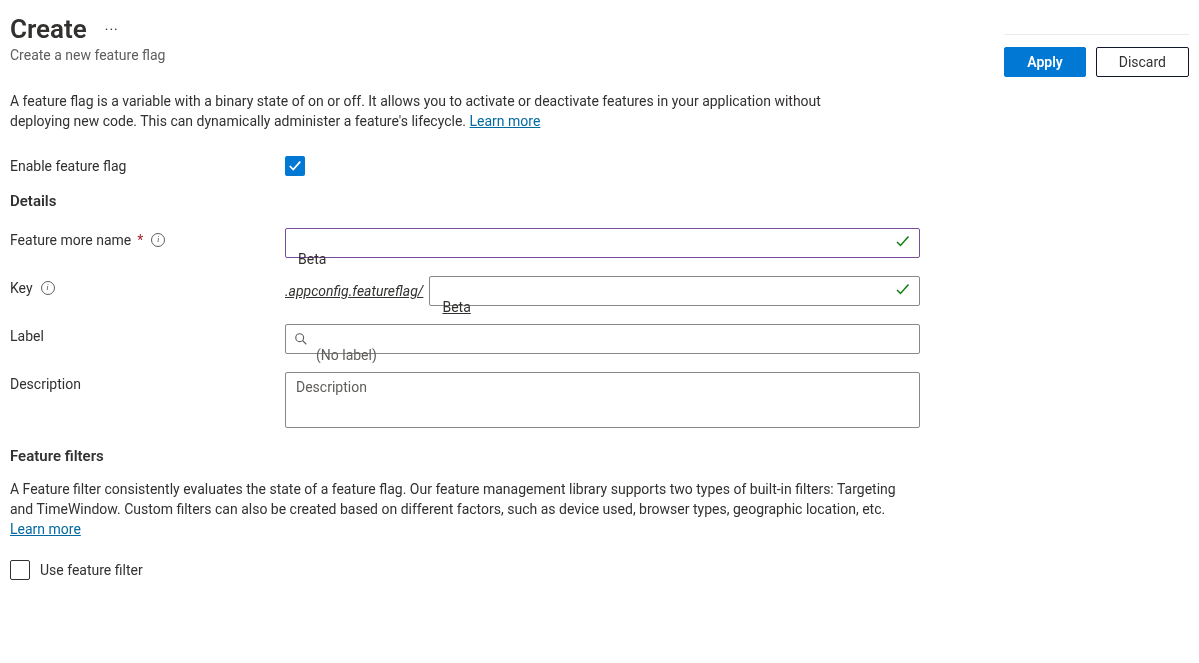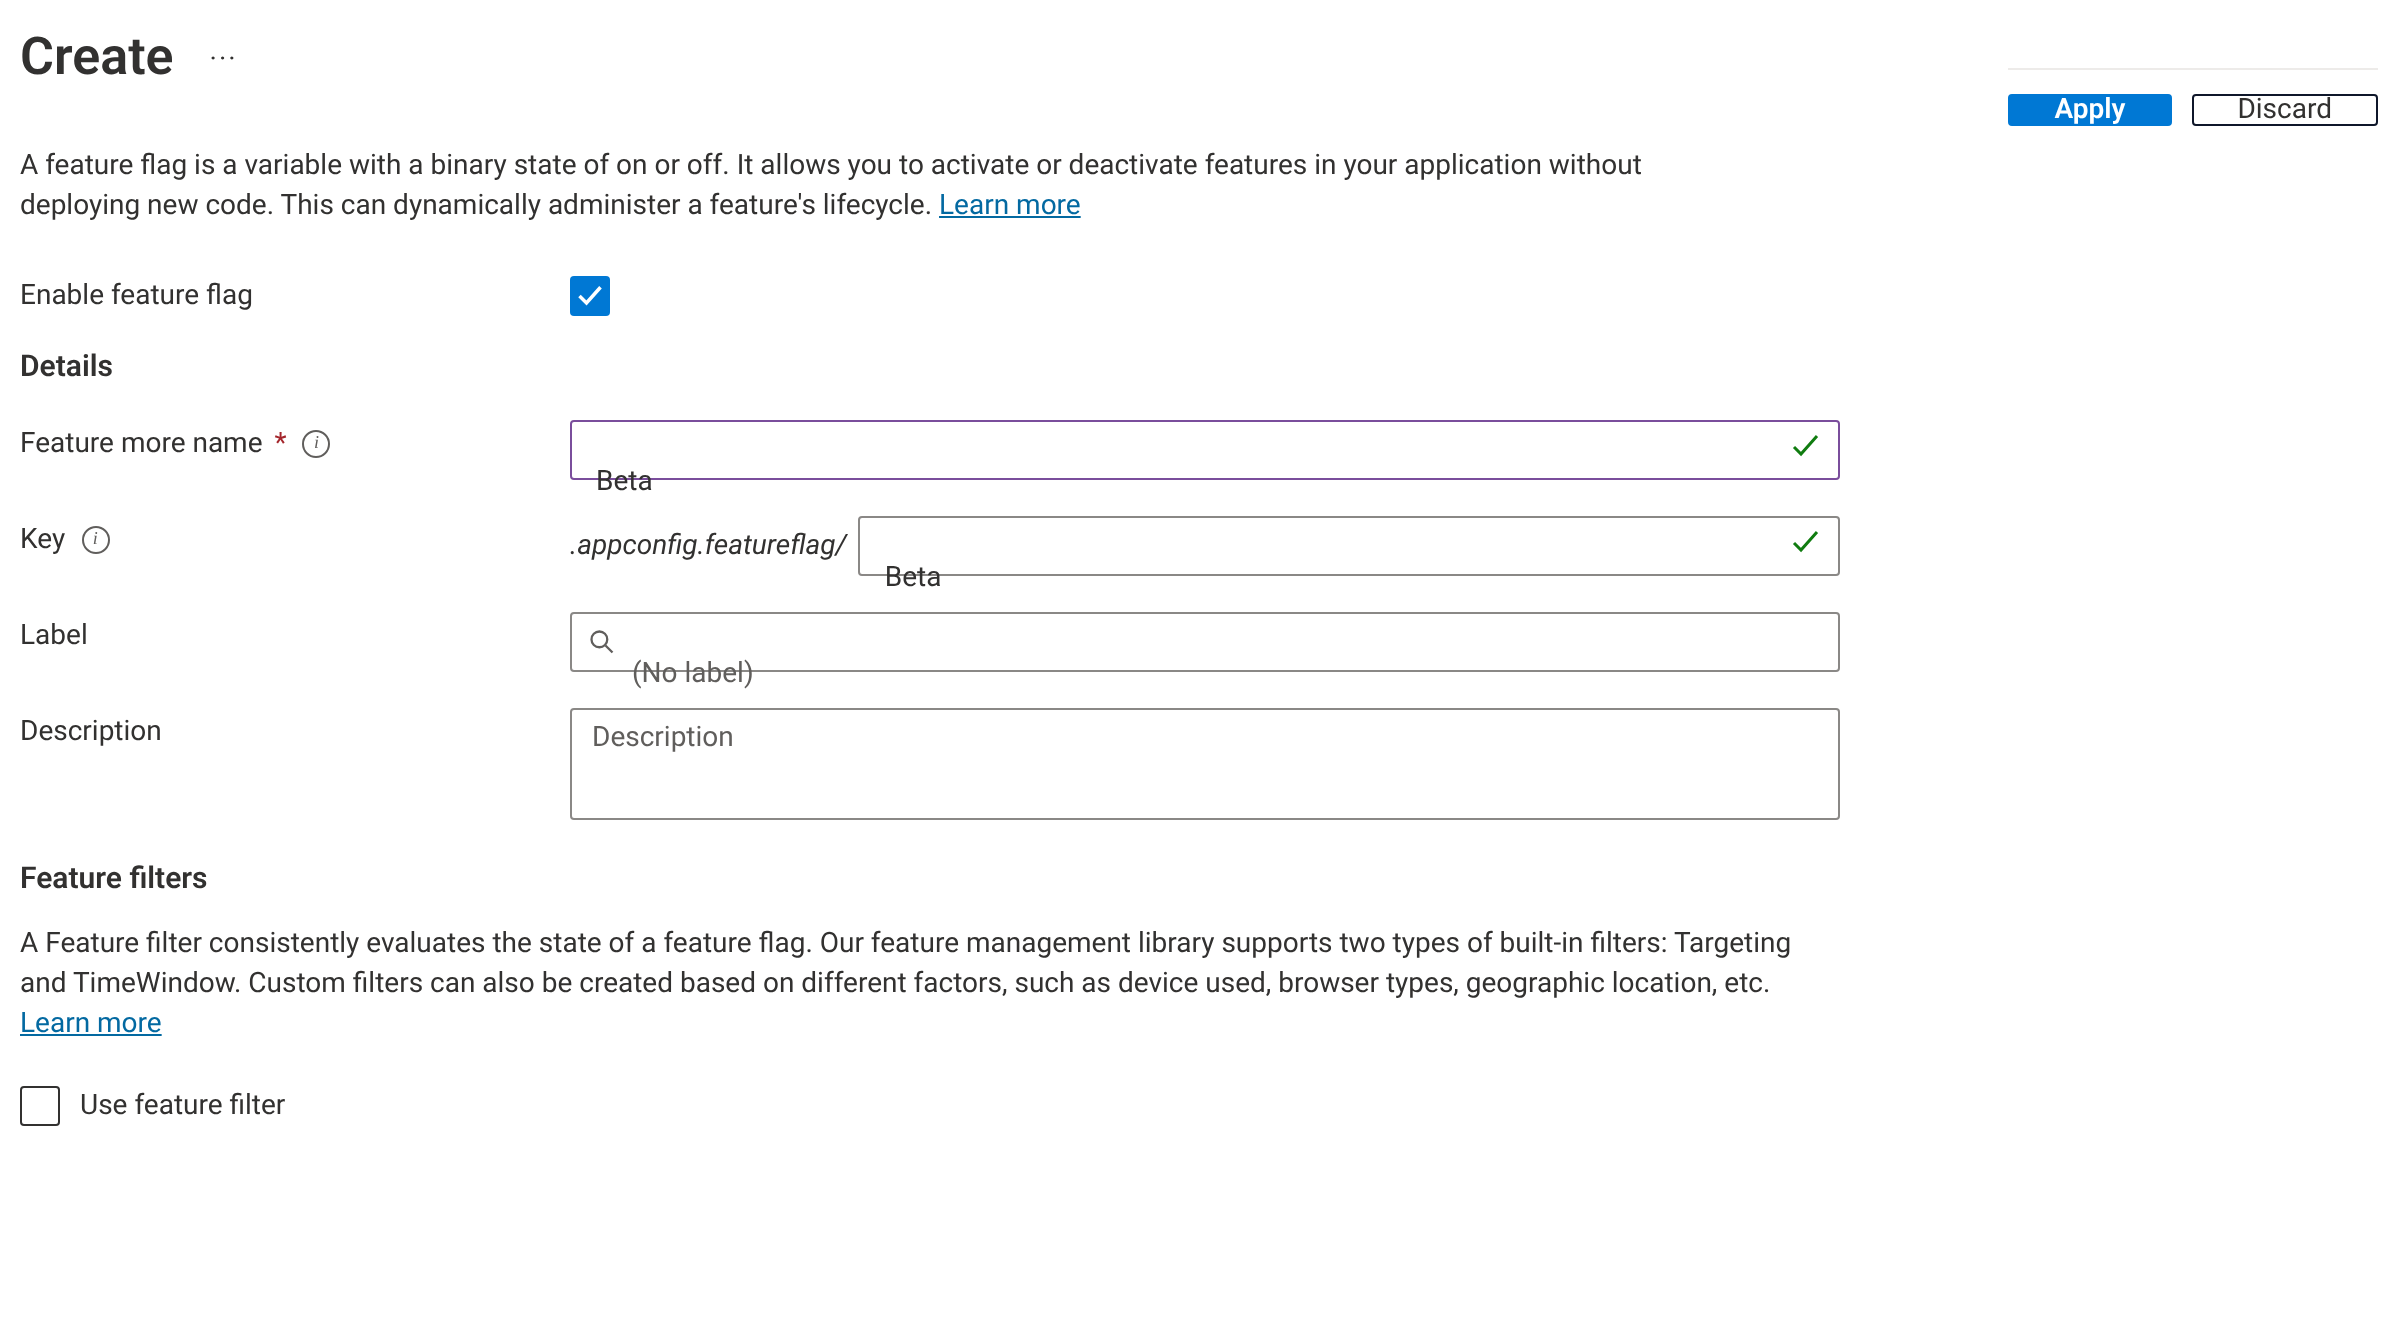--- a/index.html
+++ b/index.html
@@ -243,6 +243,7 @@
       <div class="page-title">Create</div>
       <div class="more-dots">···</div>
     </div>
+    <div class="page-subtitle">Create a new feature flag</div>
 
     <div class="intro">
       <span>A feature flag is a variable with a binary state of on or off. It allows you to activate or deactivate features in your application without deploying new code. This can dynamically administer a feature's lifecycle. </span><a class="link">Learn more</a>

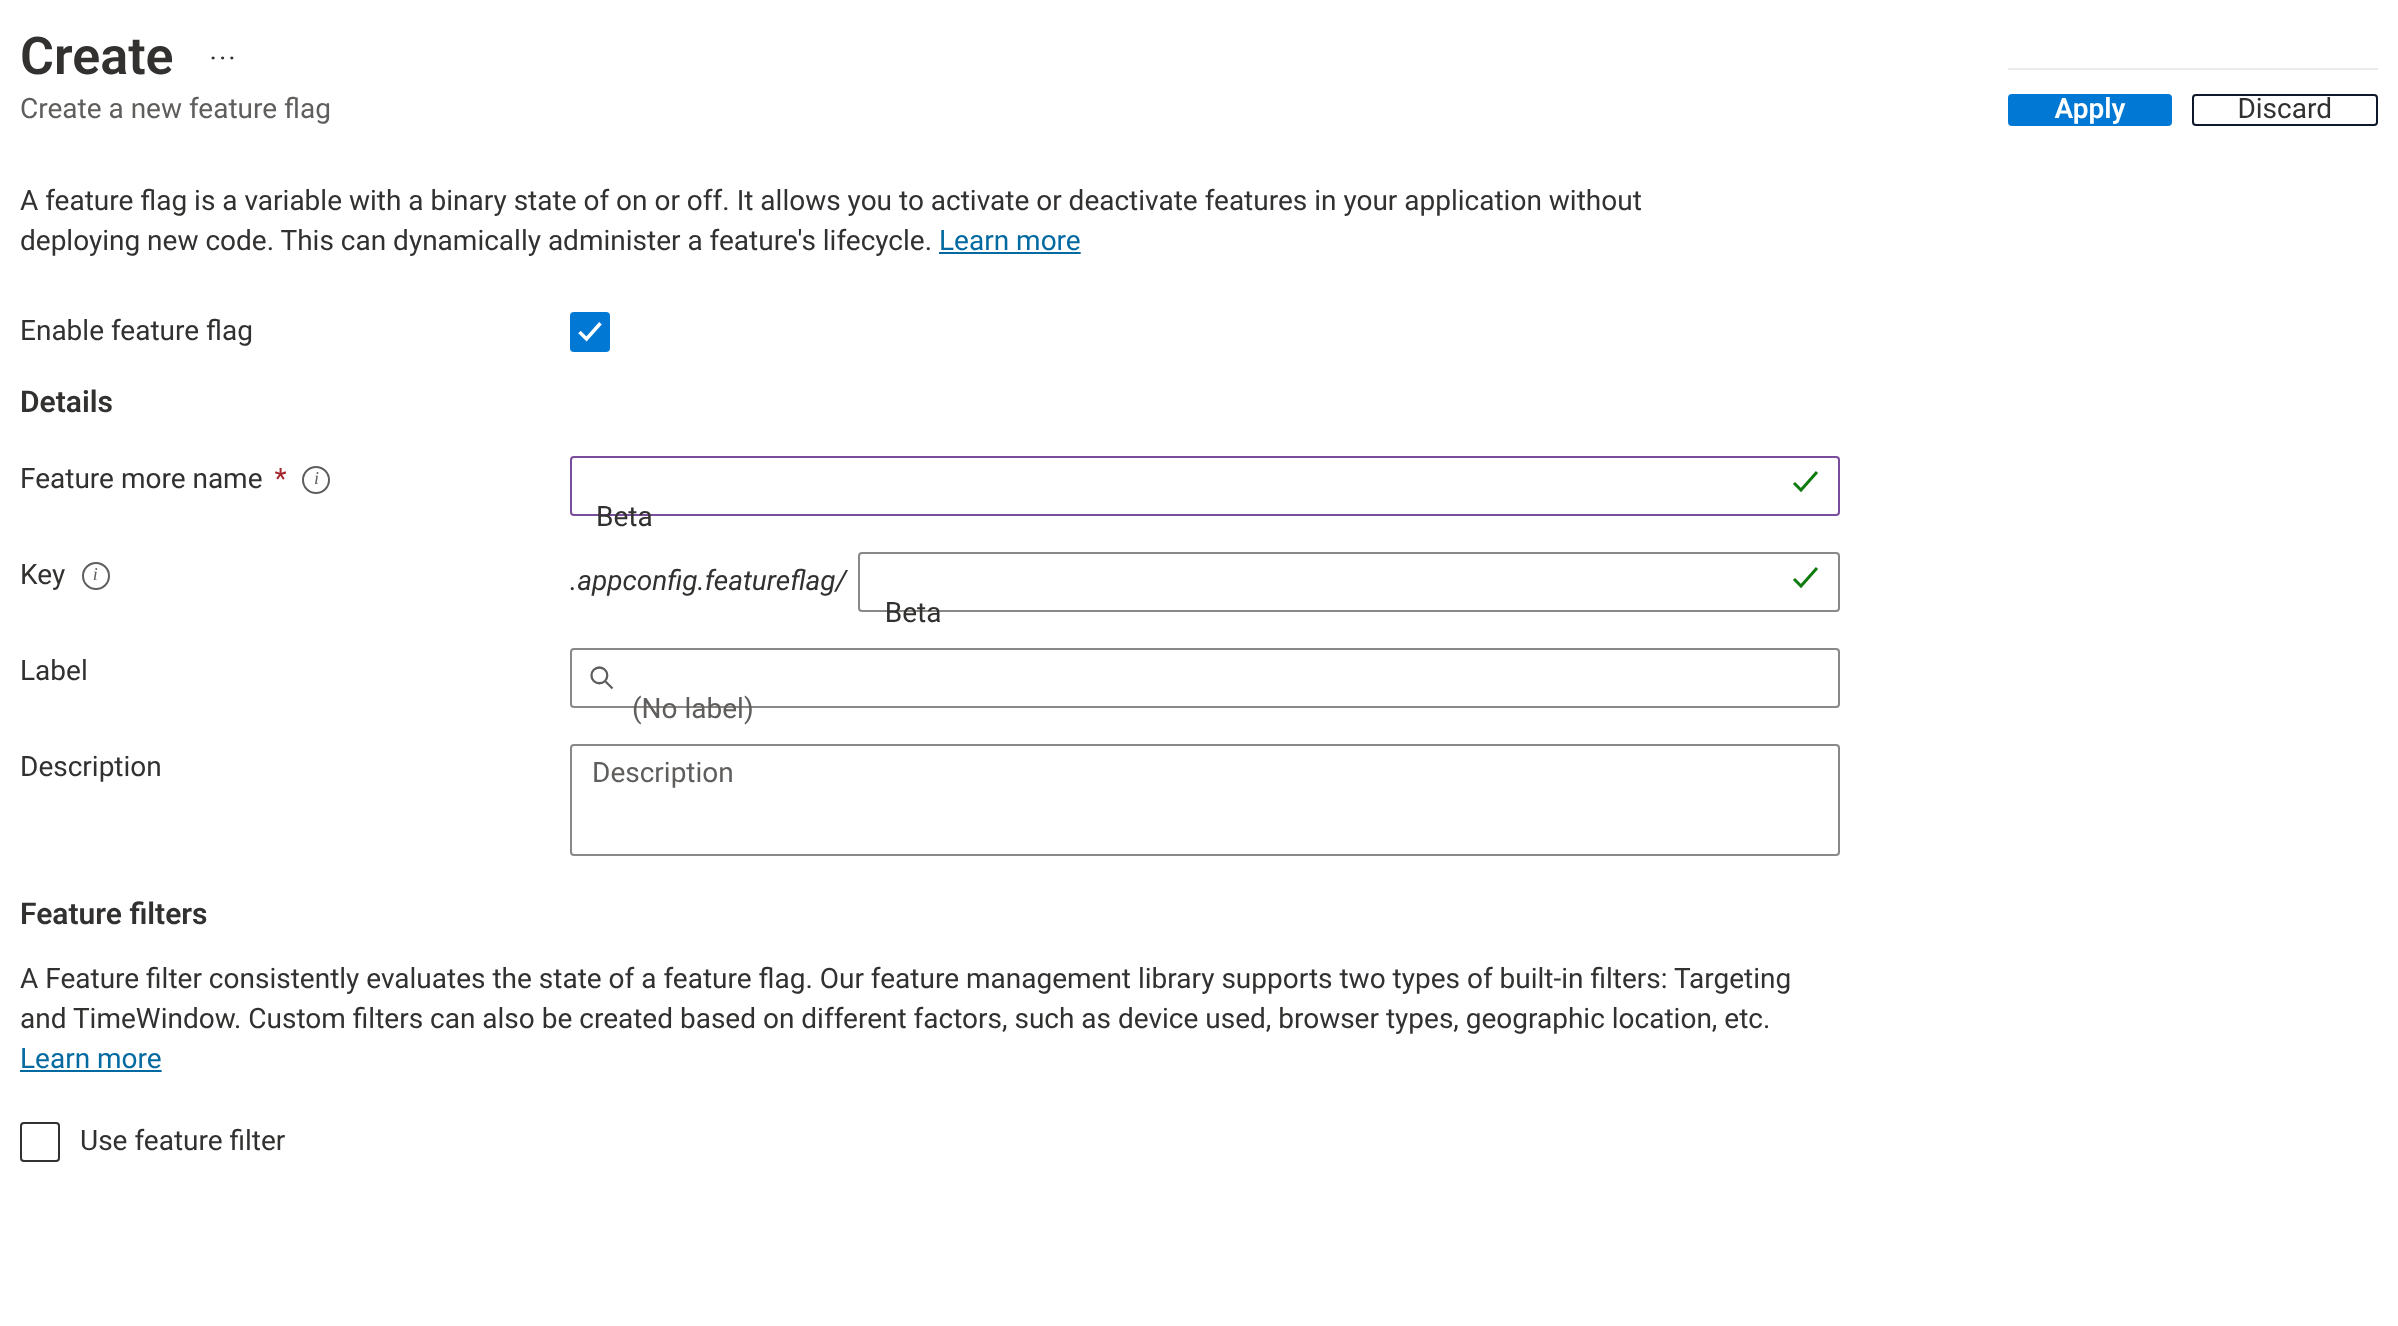--- a/index.html
+++ b/index.html
@@ -211,7 +211,7 @@
     margin-top: 20px;
   }
   .btn {
-    height: 16px;
+    height: 30px;
     padding: 0 22px;
     font-size: 14px;
     border-radius: 2px;

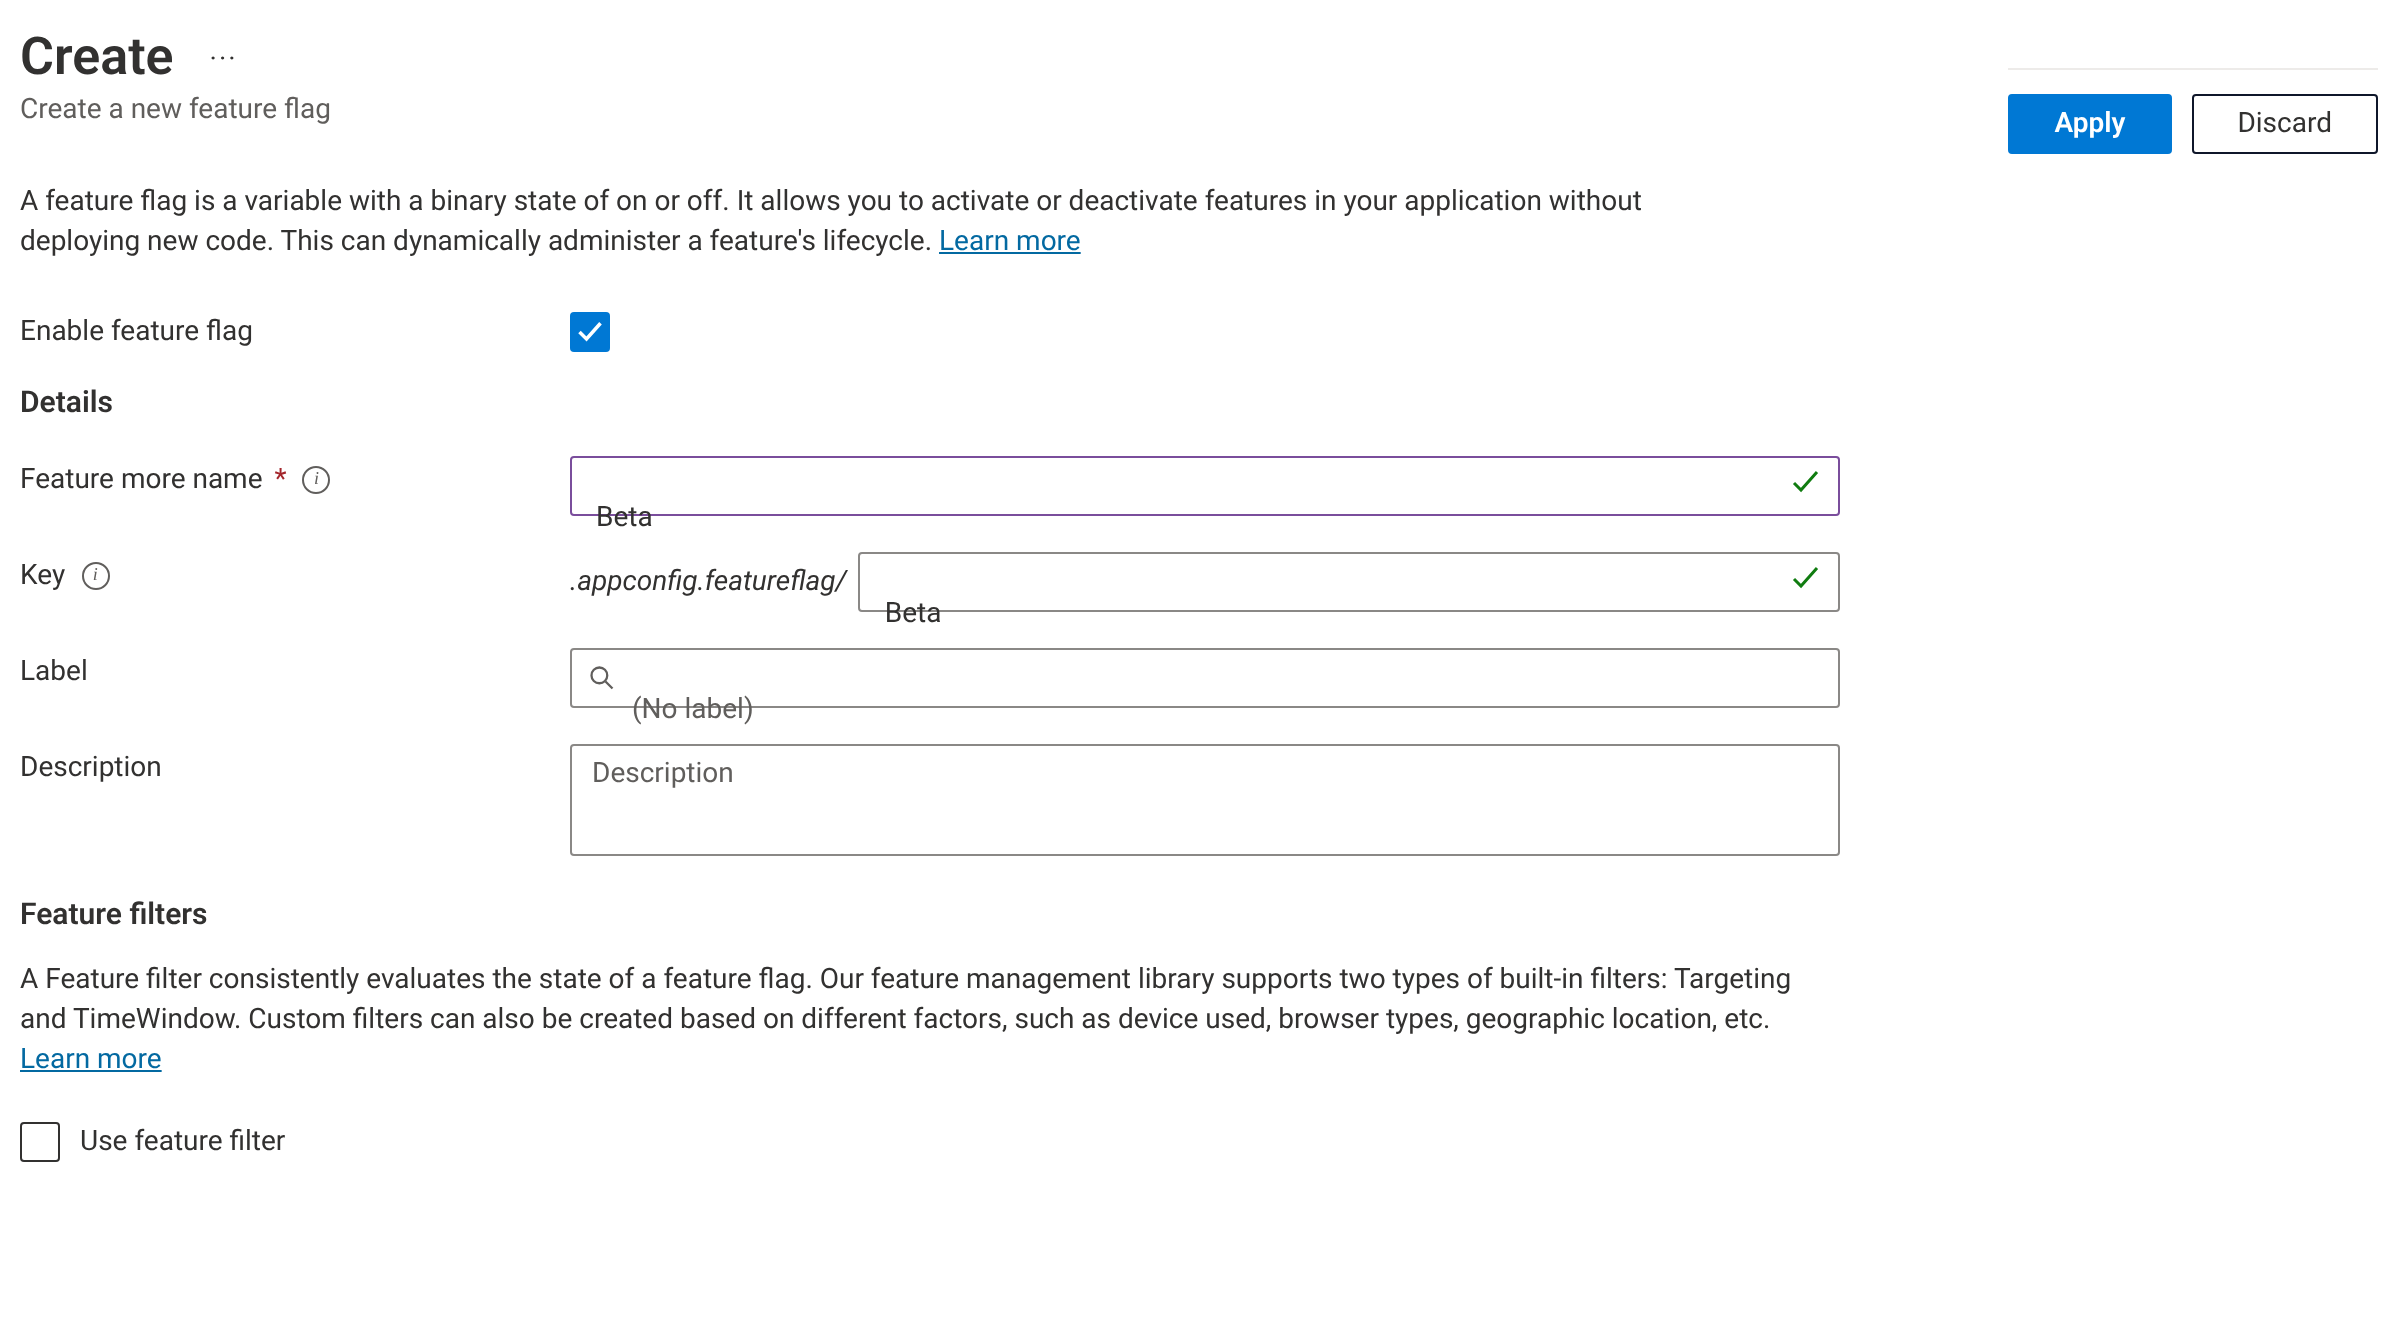--- a/index.html
+++ b/index.html
@@ -154,6 +154,7 @@
     gap: 6px;
     max-width: 635px;
     flex: 1;
+    text-decoration: underline;
   }
   .key-prefix {
     font-style: italic;

